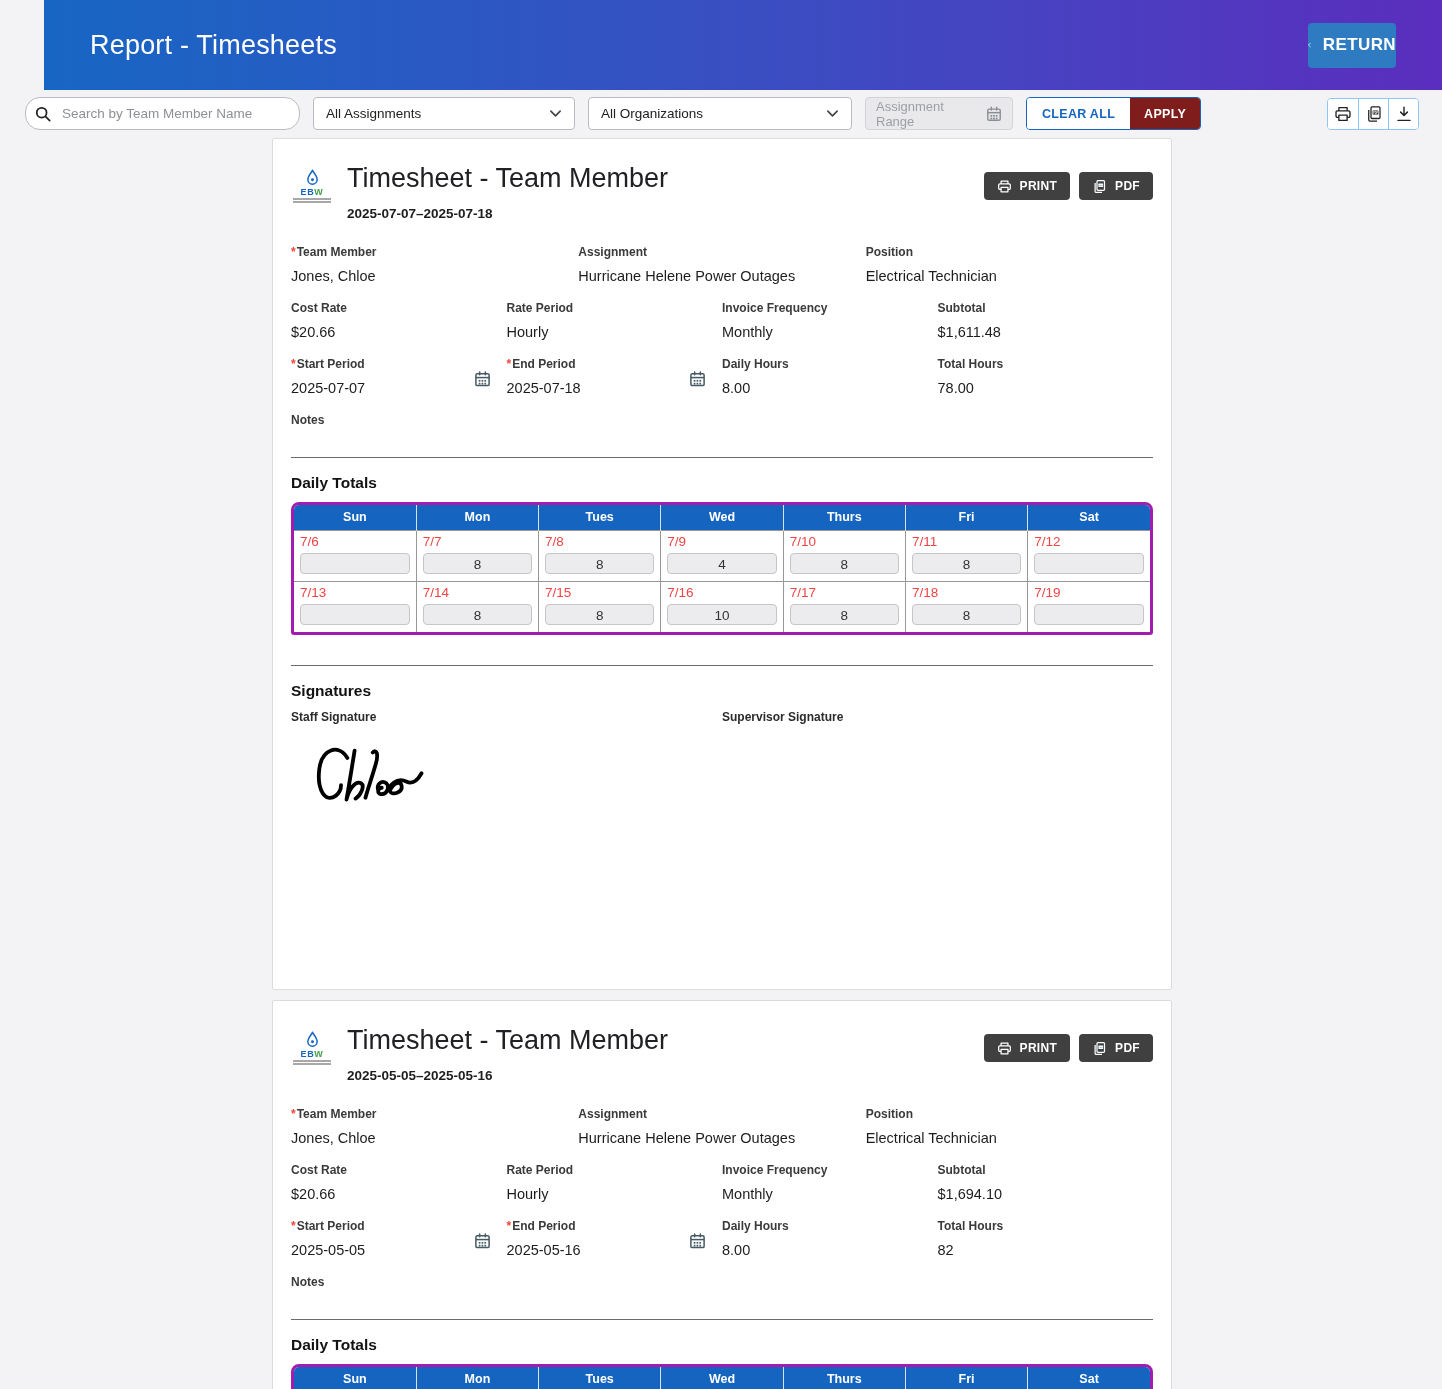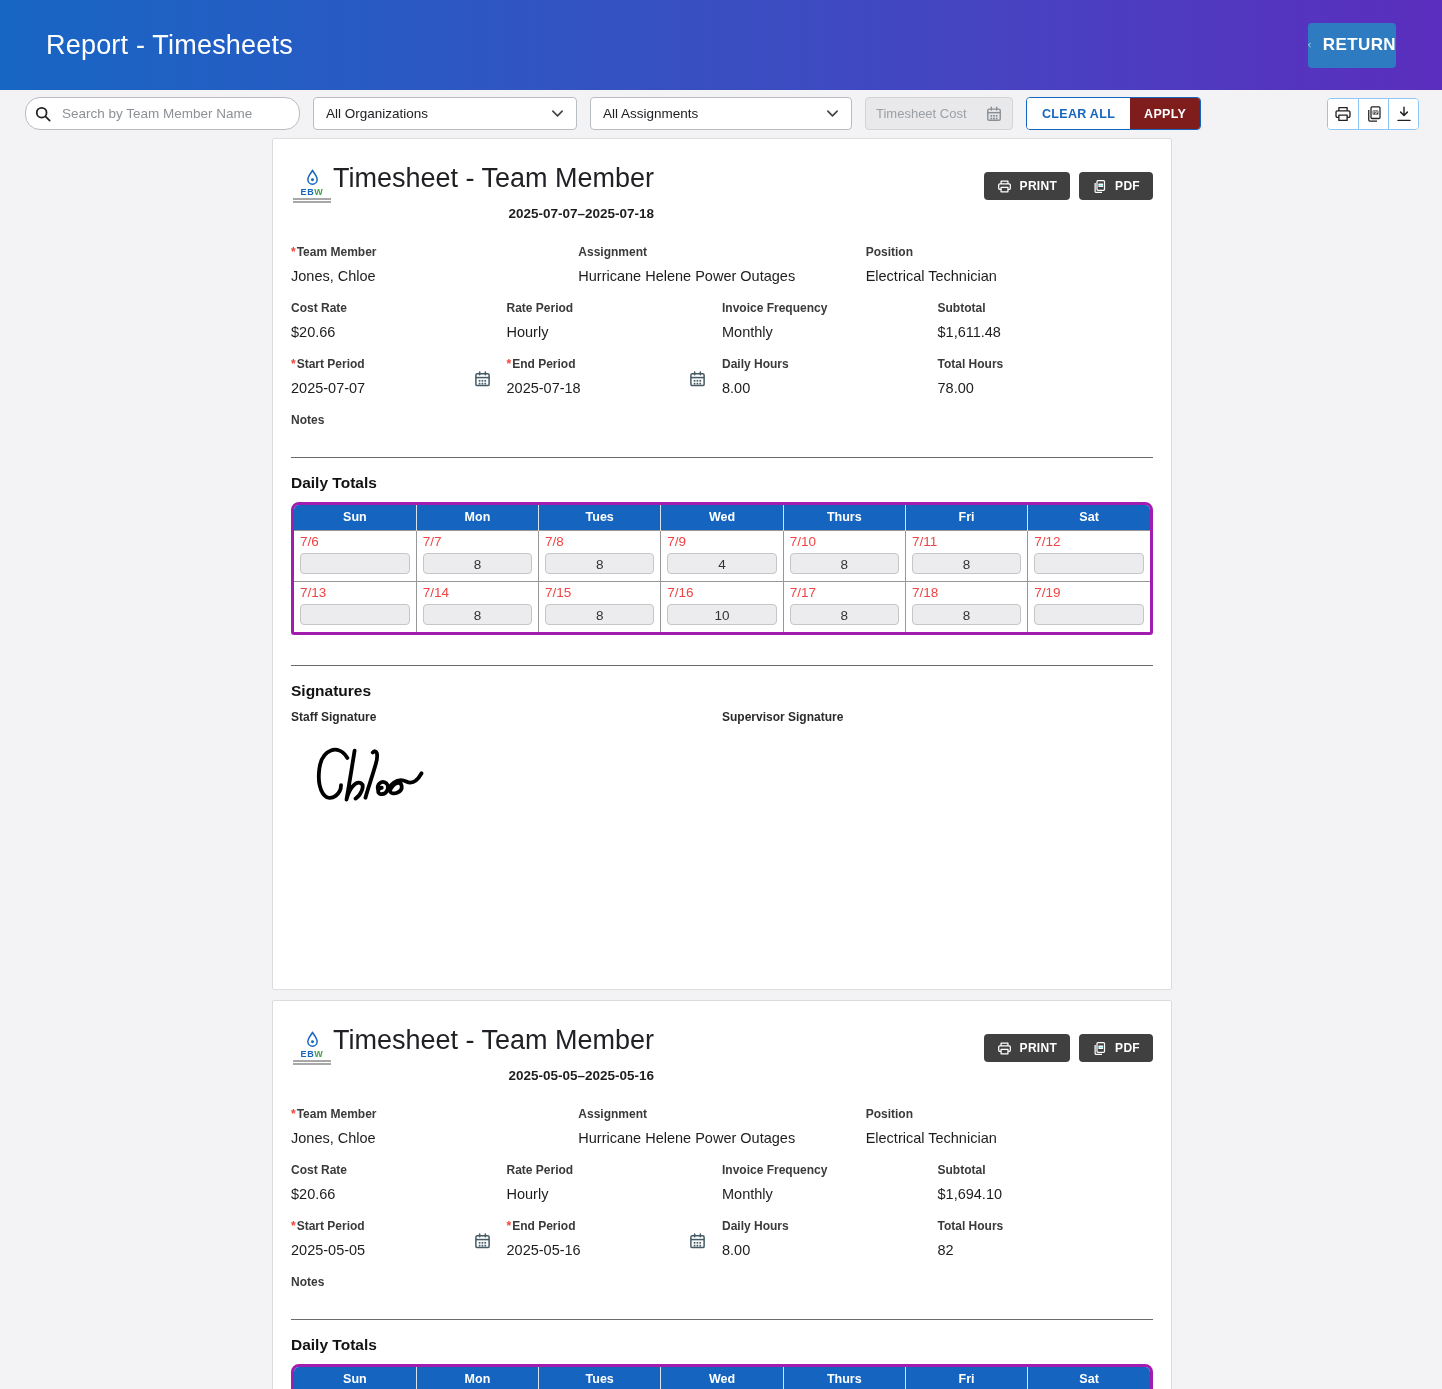--- a/index.html
+++ b/index.html
@@ -8,7 +8,7 @@
 
   
   .app-header { height:90px; background:linear-gradient(90deg,#1766c4 0%,#3d4cc2 55%,#5b2ebe 100%);
-    display:flex; align-items:center; padding:0 46px; }
+    display:flex; align-items:center; padding:0 46px;margin-left:44px; }
   .app-title { color:#fff; font-size:27px; font-weight:500; letter-spacing:.2px; }
   .return-btn { margin-left:auto; width:88px; height:45px; background:#2e7bc2; border:none;
     border-radius:4px; color:#fff; font-family:inherit; font-size:17px; font-weight:700; letter-spacing:.4px;

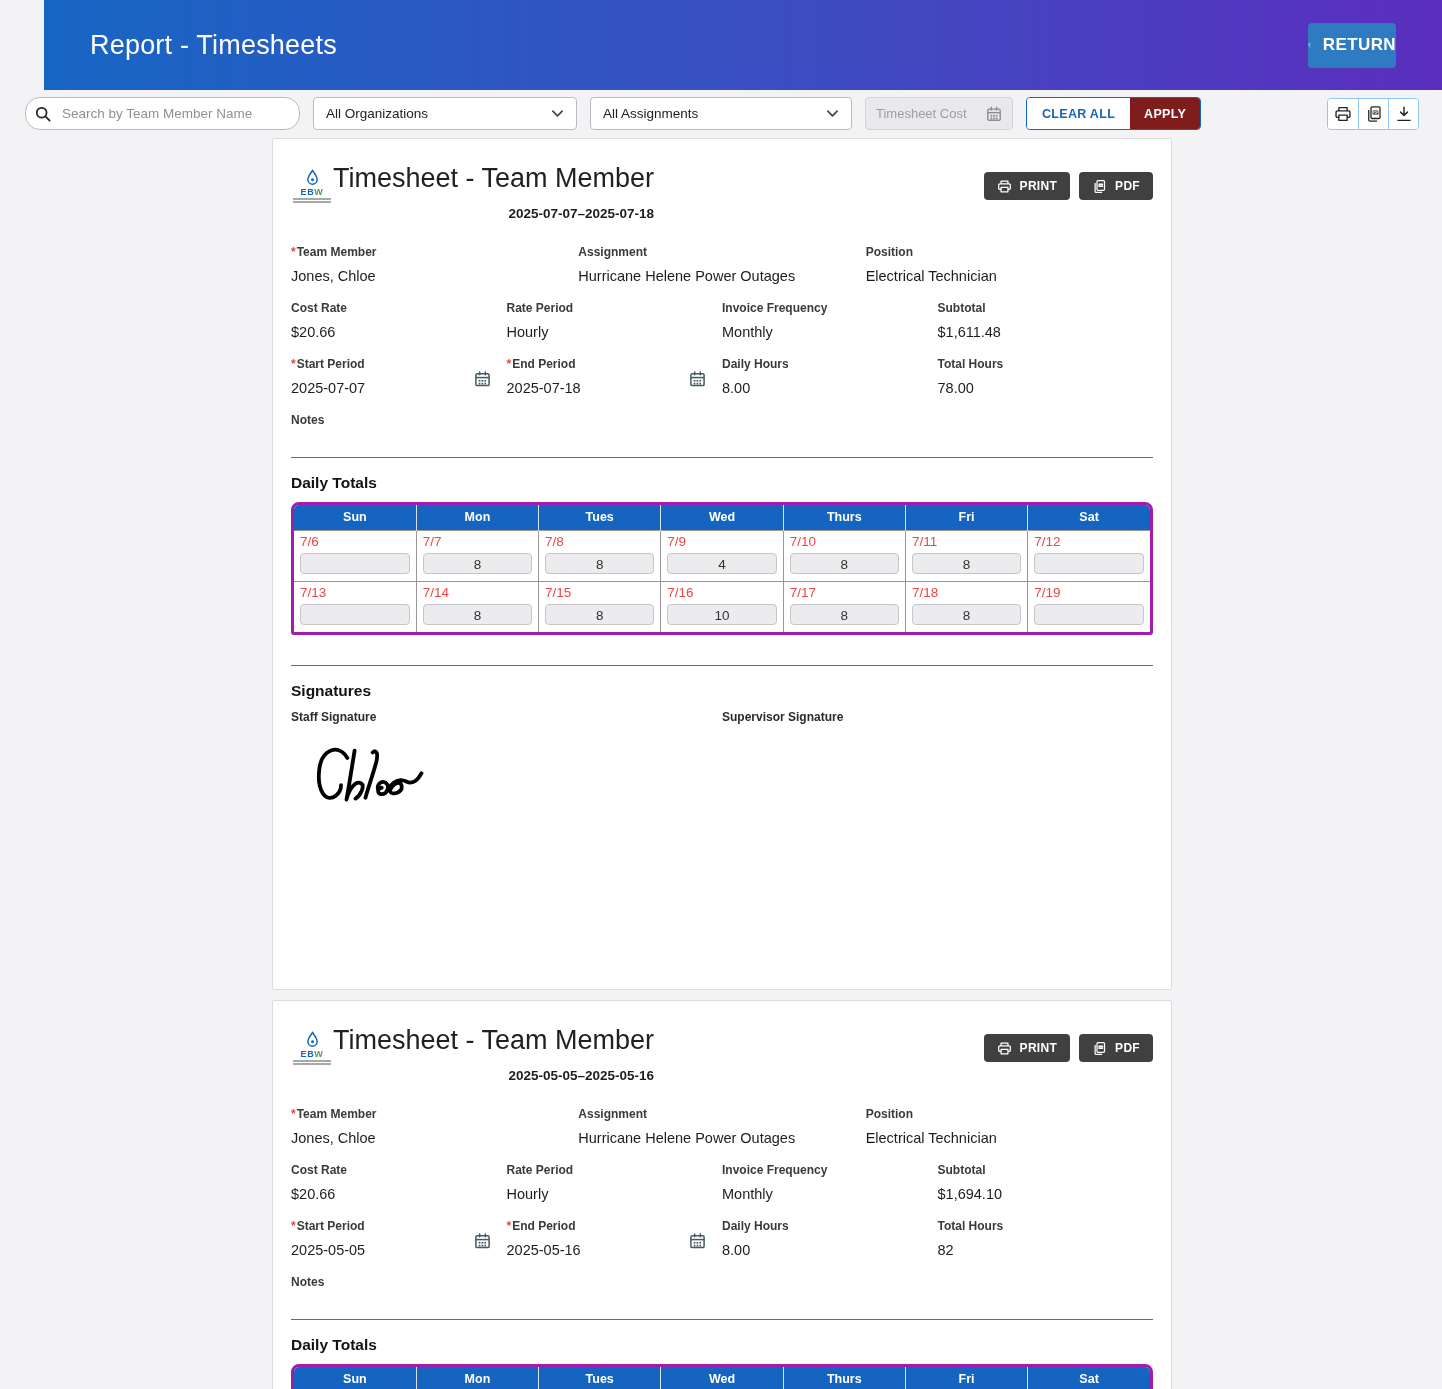--- a/index.html
+++ b/index.html
@@ -108,14 +108,14 @@
       </svg>
     <input type="text" placeholder="Search by Team Member Name" style="">
   </div>
-  <div class="sel sel-org">
-    <span class="sel-label">All Organizations</span>
+  <div class="sel sel-asn">
+    <span class="sel-label">All Assignments</span>
     <svg viewBox="0 0 14 14">
         <path d="M2 4.5 L7 9.5 L12 4.5" fill="none" stroke="#444" stroke-width="1.8" stroke-linecap="round" stroke-linejoin="round"></path>
       </svg>
   </div>
-  <div class="sel sel-asn">
-    <span class="sel-label">All Assignments</span>
+  <div class="sel sel-org">
+    <span class="sel-label">All Organizations</span>
     <svg viewBox="0 0 14 14">
         <path d="M2 4.5 L7 9.5 L12 4.5" fill="none" stroke="#444" stroke-width="1.8" stroke-linecap="round" stroke-linejoin="round"></path>
       </svg>

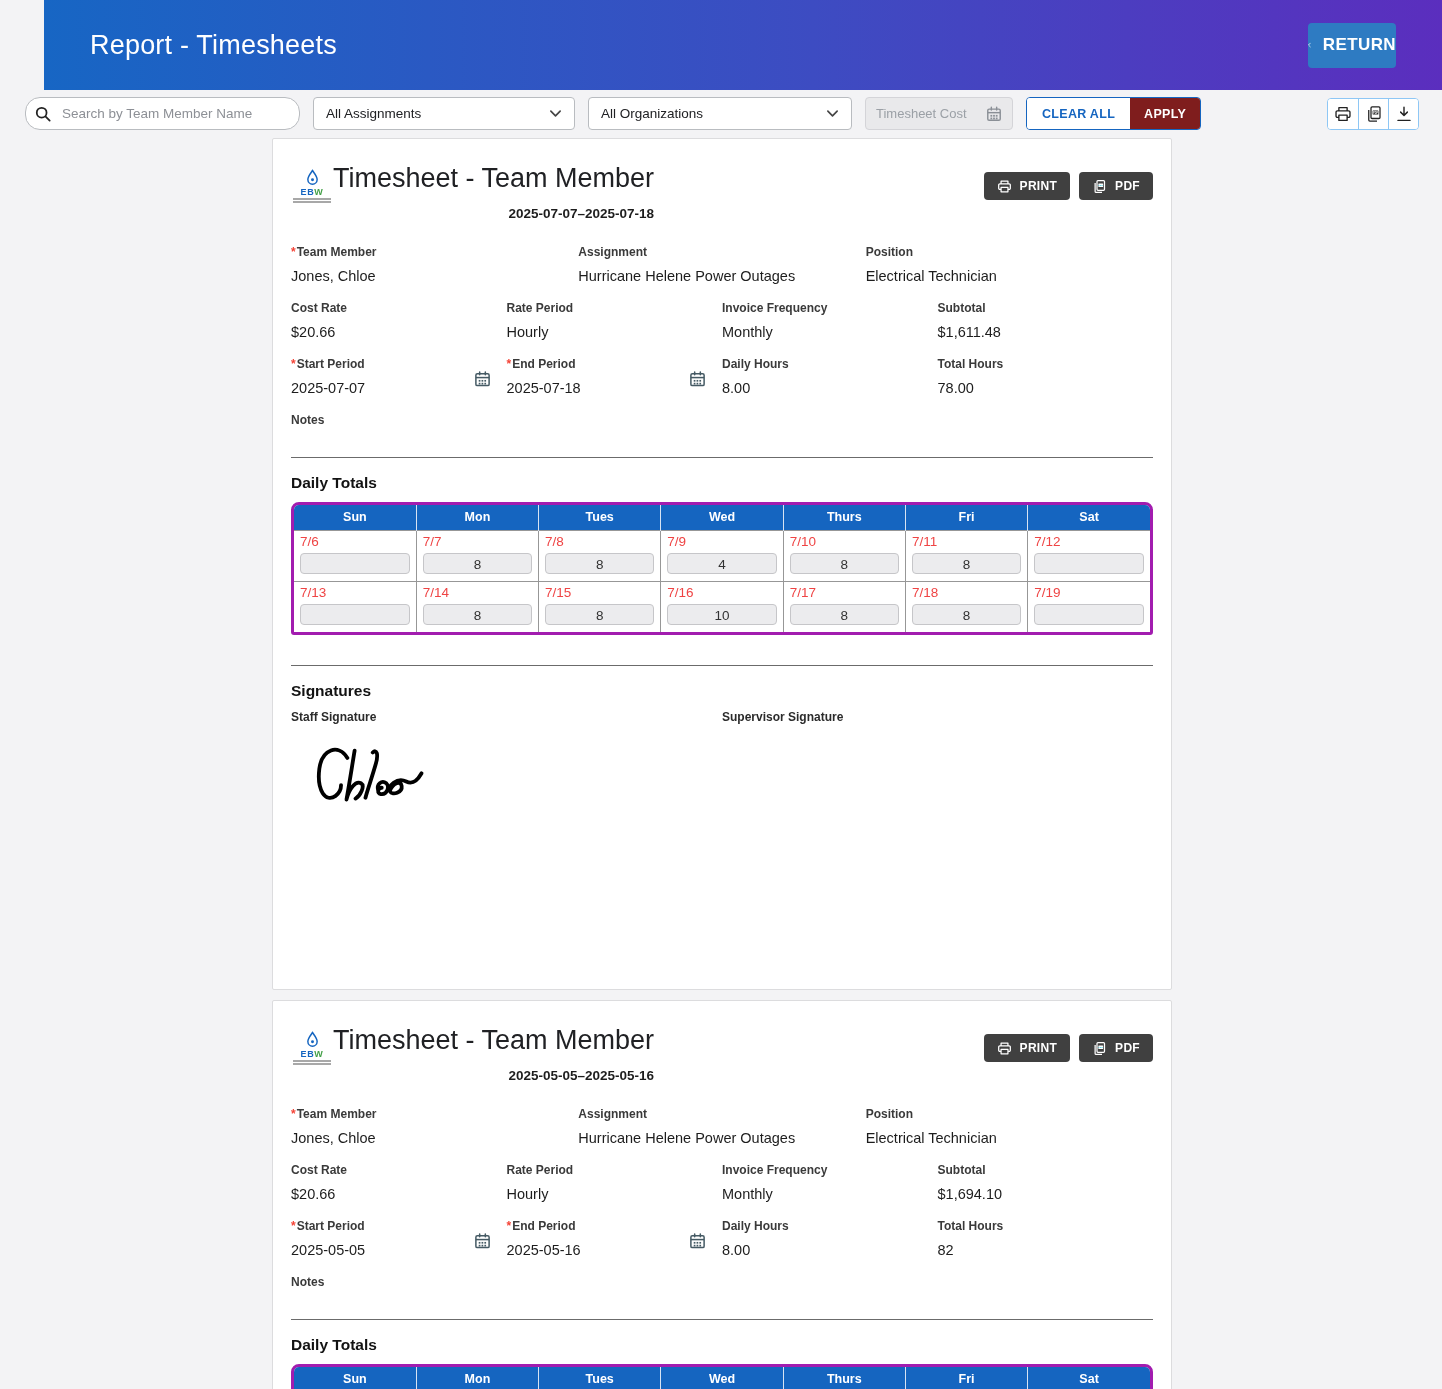--- a/index.html
+++ b/index.html
@@ -121,7 +121,7 @@
       </svg>
   </div>
   <div class="range-box">
-    <span class="ph">Timesheet Cost</span>
+    <span class="ph">Assignment Range</span>
     <svg viewBox="0 0 18 18">
         <rect x="2" y="3.5" width="14" height="12.5" rx="1.5" fill="none" stroke="#8a8f96" stroke-width="1.6"></rect>
         <path d="M2 7.5 H16" stroke="#8a8f96" stroke-width="1.6"></path>

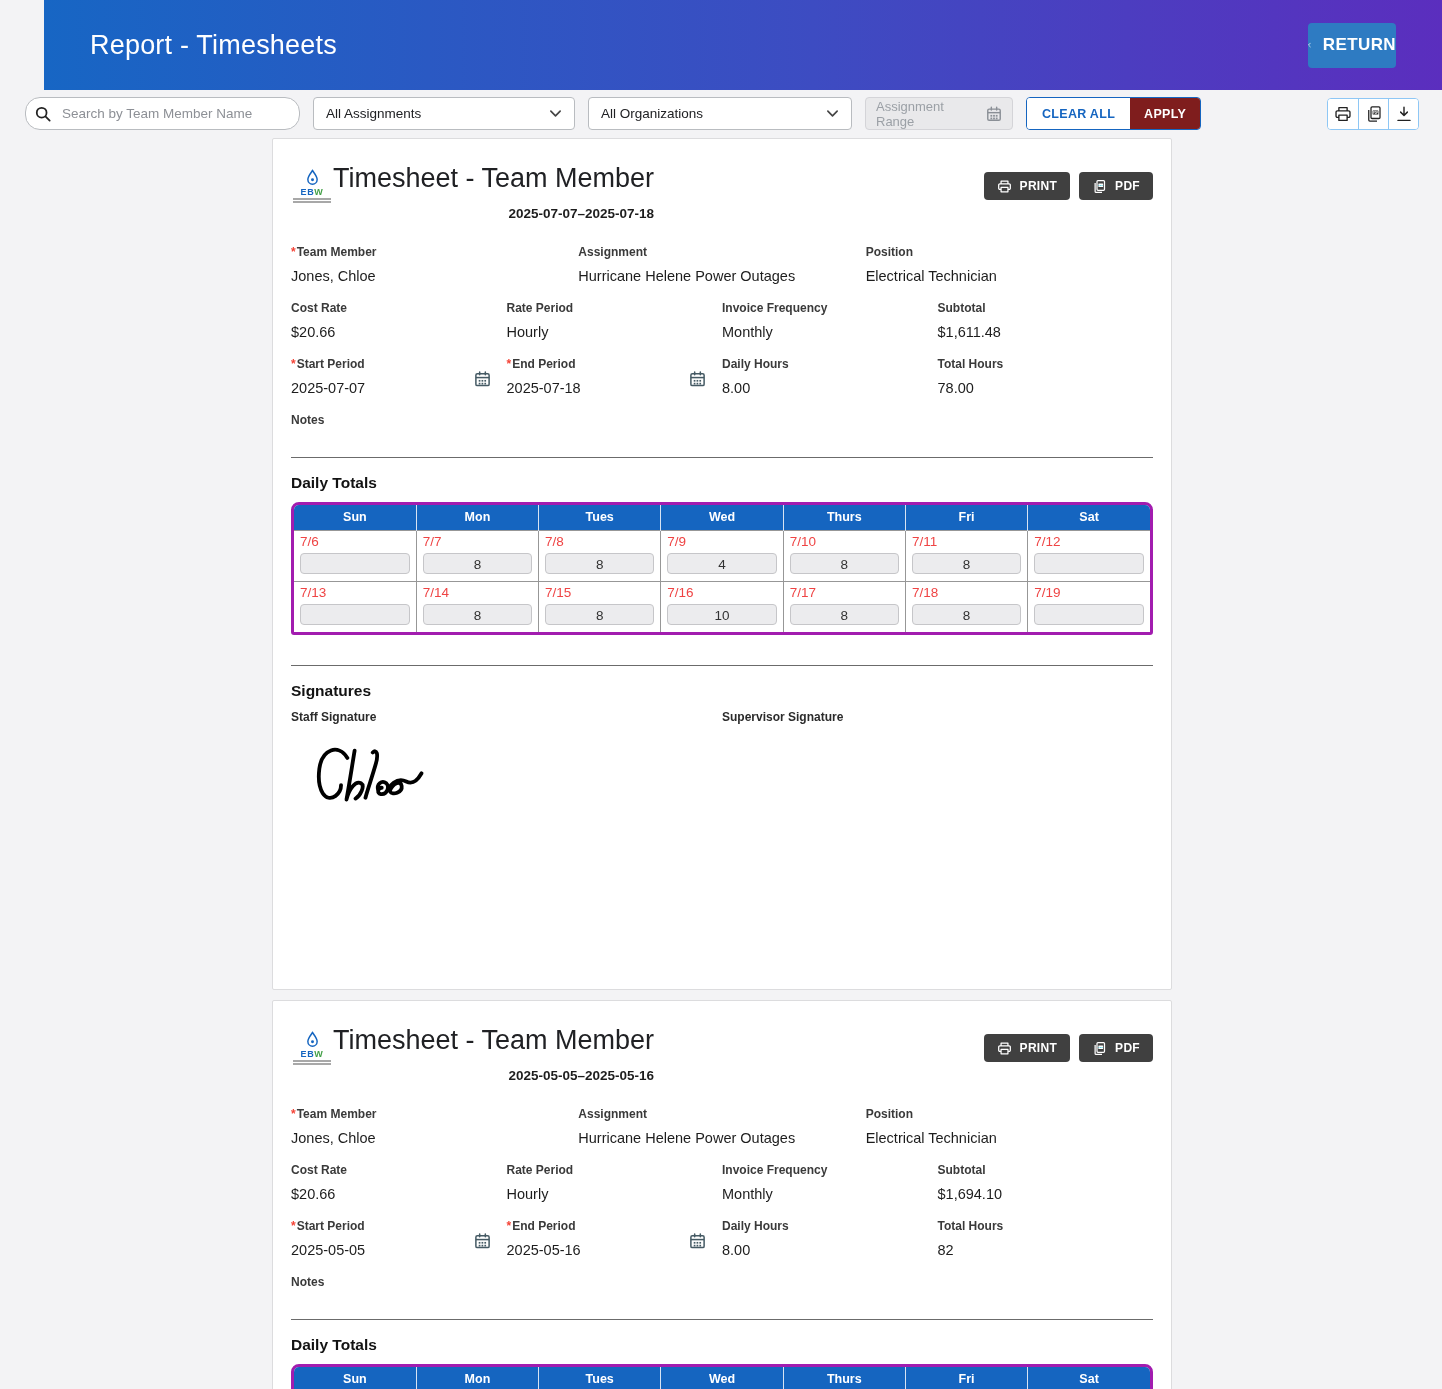--- a/index.html
+++ b/index.html
@@ -51,7 +51,7 @@
   .logo-text { font-size:9px; font-weight:800; letter-spacing:.6px; margin-top:1px; }
   .logo-text .lt-b { color:#1565c0; } .logo-text .lt-g { color:#43a047; }
   .logo-lines i { display:block; height:2px; background:#a8a8a8; margin:1px 2px 0; }
-  .title-block { margin-left:0;text-align:right; }
+  .title-block { margin-left:14px; }
   .card-title { font-size:27px; font-weight:400; color:#202124; }
   .date-range { font-size:13.5px; font-weight:700; color:#1d1d1d; margin-top:12px; }
   .head-actions { margin-left:auto; margin-top:9px; display:flex; gap:9px; }

